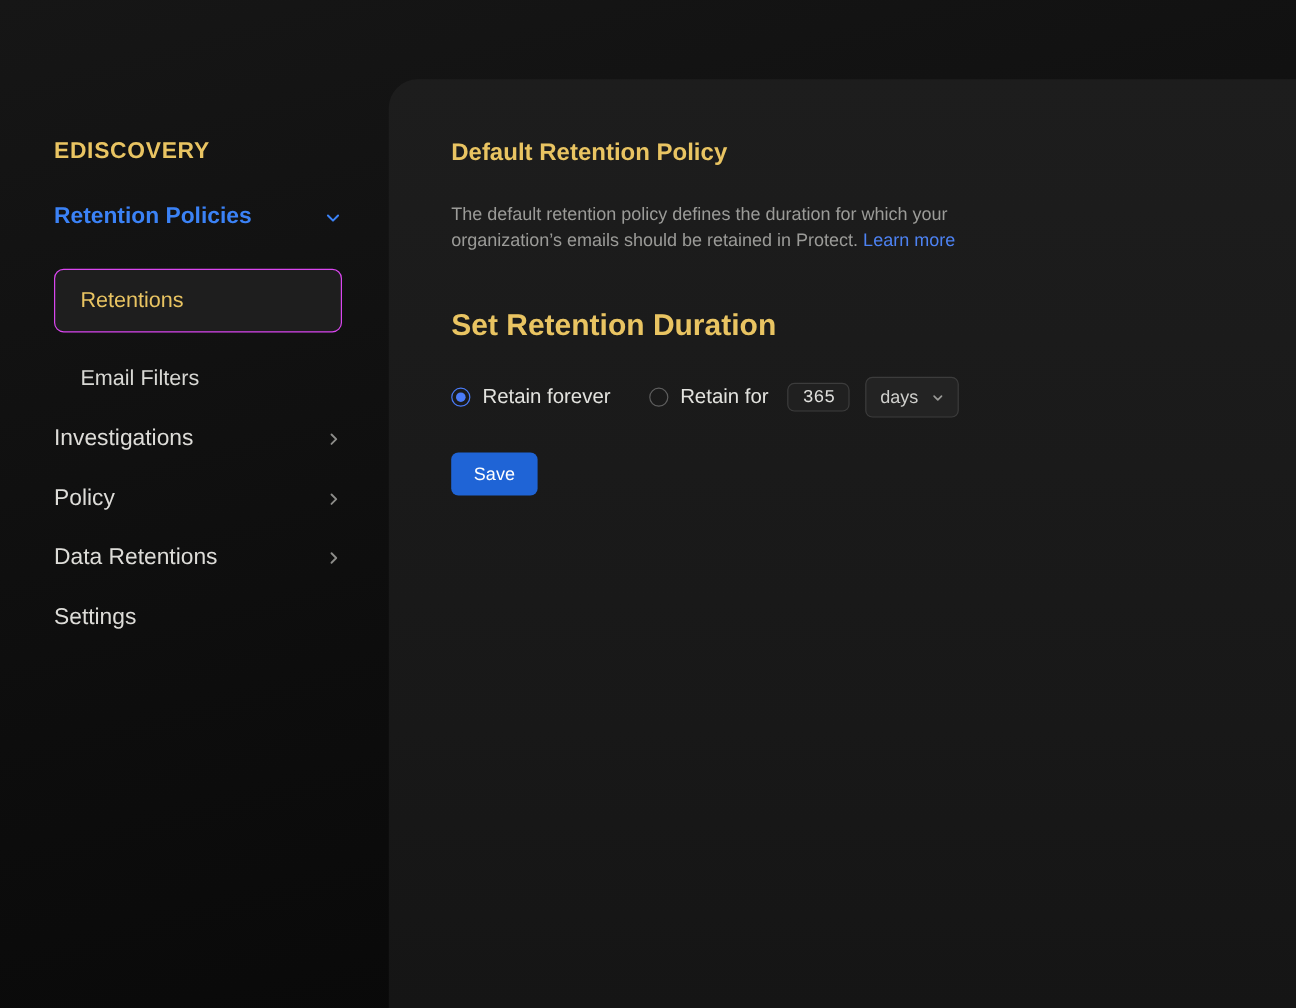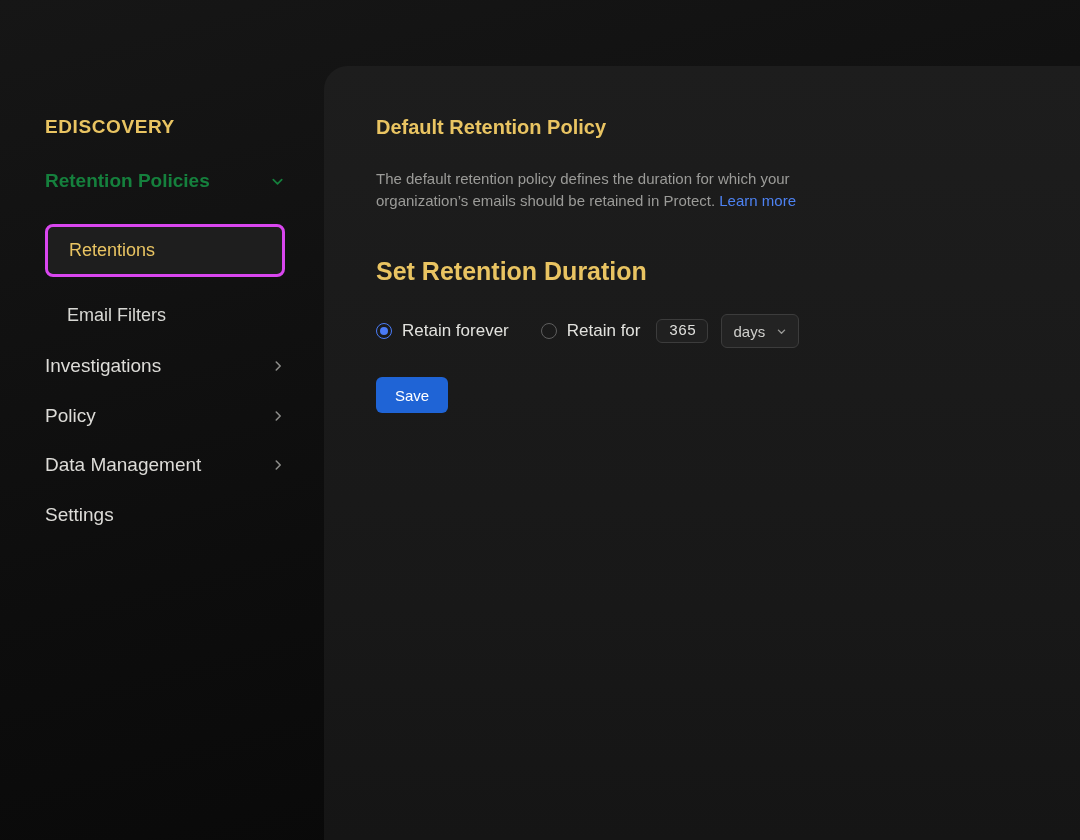--- a/index.html
+++ b/index.html
@@ -22,7 +22,7 @@
   .sb-section {
     position:absolute; left:45px; top:170px; width:240px;
     display:flex; align-items:center; justify-content:space-between;
-    color:#15803d; font-size:19px; font-weight:600; cursor:pointer;
+    color:#3b82f6; font-size:19px; font-weight:600; cursor:pointer;
   }
   .sb-card {
     position:absolute; left:45px; top:224px; width:240px; height:53px;

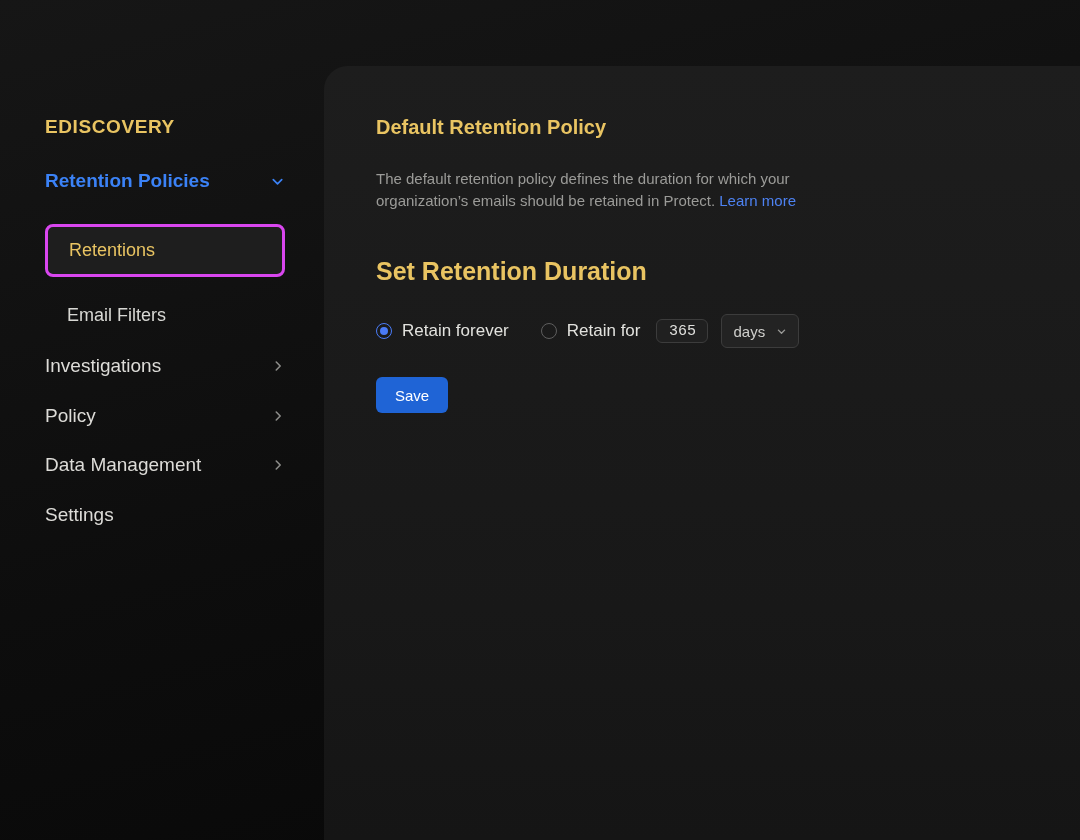--- a/index.html
+++ b/index.html
@@ -26,7 +26,7 @@
   }
   .sb-card {
     position:absolute; left:45px; top:224px; width:240px; height:53px;
-    background:#1e1e1e; border:3px solid #d946ef; border-radius:8px;
+    background:#1e1e1e; border:1px solid #d946ef; border-radius:8px;
     display:flex; align-items:center; padding-left:21px;
     color:#e9c462; font-size:18px; font-weight:500; cursor:pointer;
   }

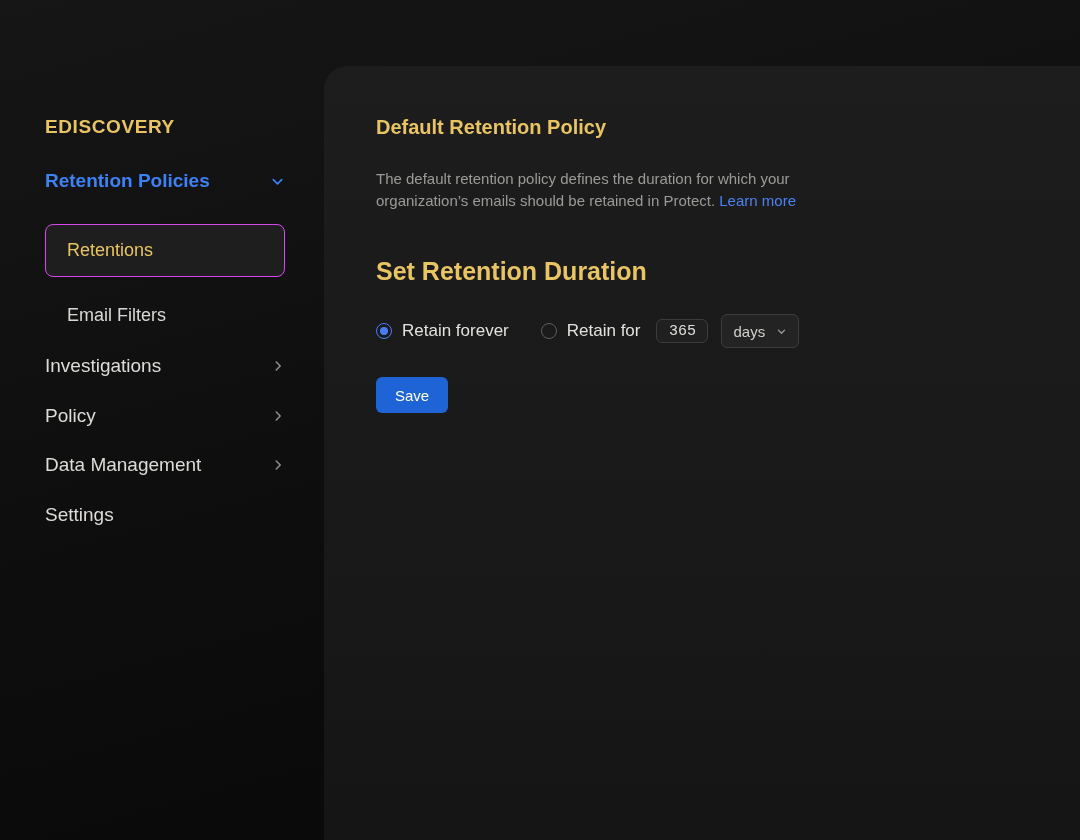--- a/index.html
+++ b/index.html
@@ -136,7 +136,7 @@
   </div>
 
   <div class="sb-item" style="top:454px;">
-    <span>Data Management</span>
+    <span>Data Retentions</span>
     <span class="chev">
       <svg width="14" height="14" viewBox="0 0 16 16">
           <path d="M6 3.5L10.5 8 6 12.5" fill="none" stroke="currentColor" stroke-width="1.8" stroke-linecap="round" stroke-linejoin="round"></path>

